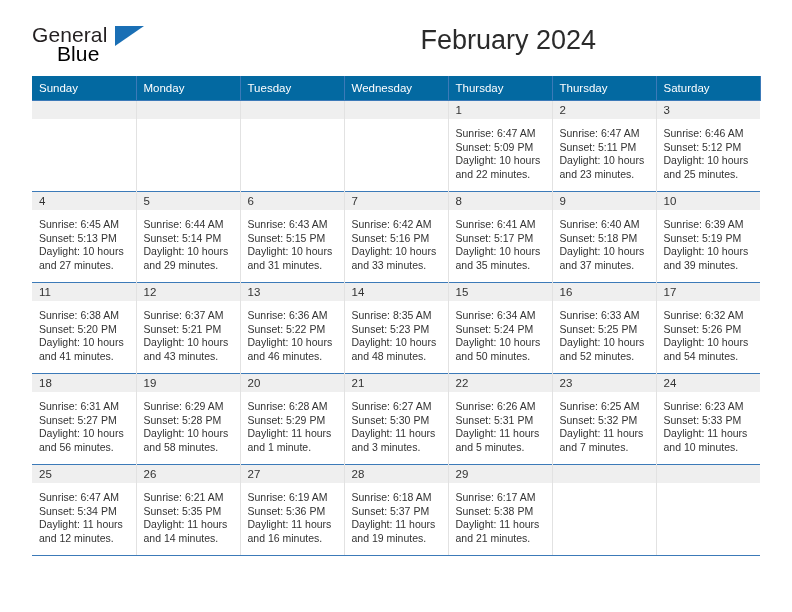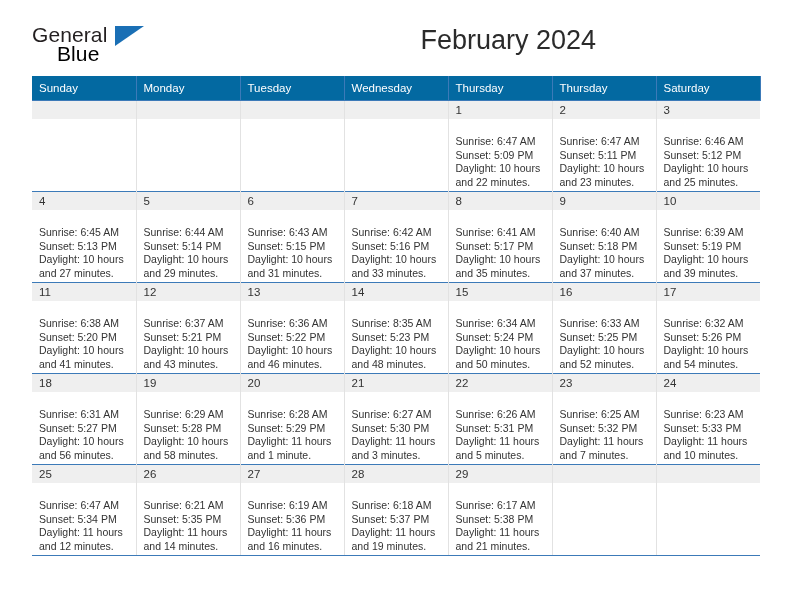--- a/index.html
+++ b/index.html
@@ -132,7 +132,7 @@
     background: #efefef;
   }
   .cell-body {
-    padding: 16px 6px 0 7px;
+    padding: 8px 6px 0 7px;
     font-size: 10.5px;
     line-height: 13.6px;
     color: #333333;

